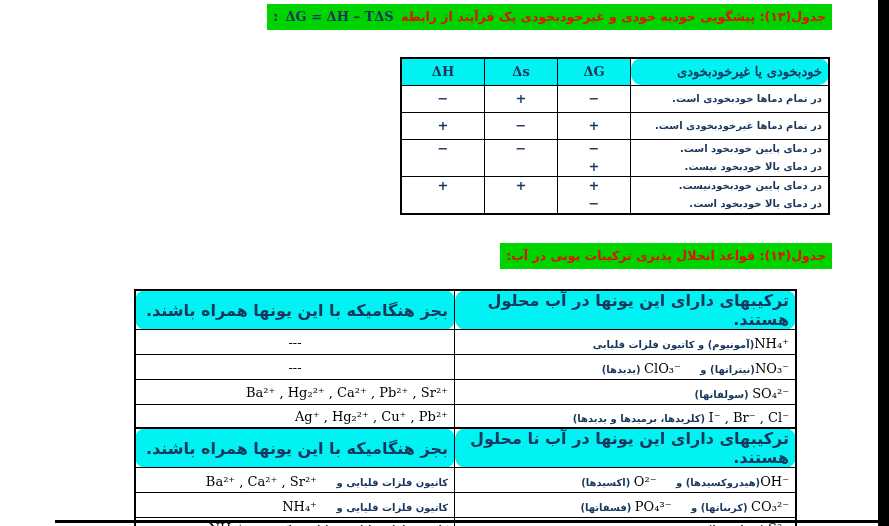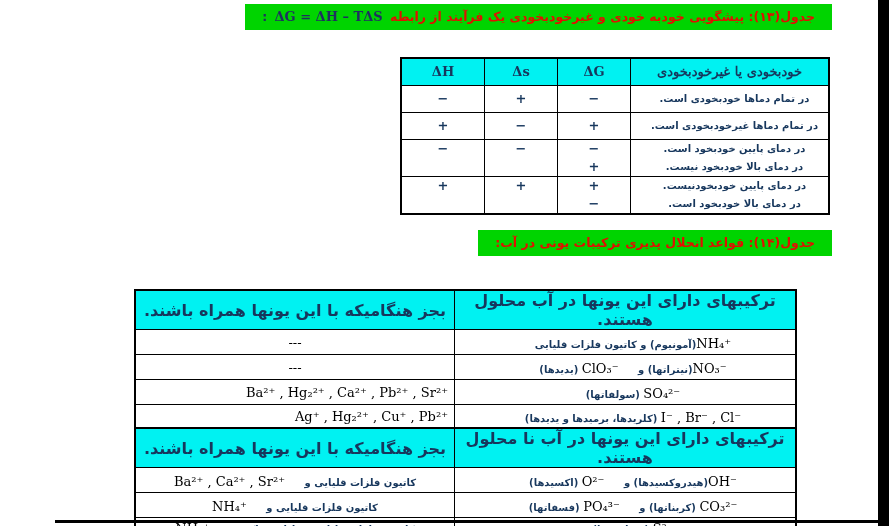--- a/index.html
+++ b/index.html
@@ -11,7 +11,7 @@
 
   
   .hl-title{position:absolute;right:57px;height:26px;line-height:26px;background:#00d400;
-            color:#e01000;font-weight:bold;font-size:12.5px;padding:0 17px;white-space:nowrap;
+            color:#e01000;font-weight:bold;font-size:12.5px;padding:0 6px;white-space:nowrap;
             direction:rtl;}
   .hl-title .formula{color:#1f3060;font-family:"DejaVu Serif",serif;font-weight:bold;
             font-size:13px;direction:ltr;unicode-bidi:embed;padding:0 3px;}

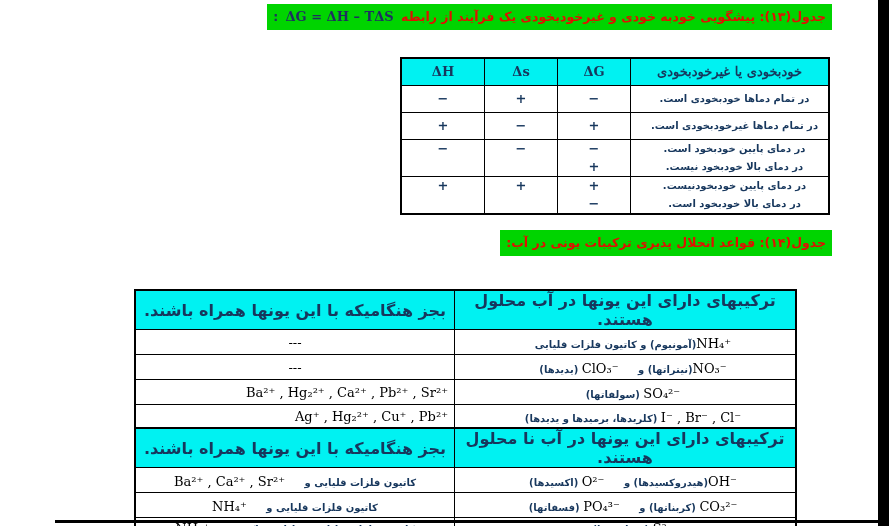--- a/index.html
+++ b/index.html
@@ -28,7 +28,7 @@
   .chem{font-family:"DejaVu Serif",serif;font-weight:normal;color:#000;font-size:13px;}
   .sign{font-family:"DejaVu Serif",serif;color:#17375d;font-size:13px;text-align:center;
         font-weight:bold;}
-  .rtl{direction:rtl;text-align:center;}
+  .rtl{direction:rtl;text-align:right;border-radius:11px;}
   .ctr{text-align:center;}
   .rgt{text-align:right;}
   .top{vertical-align:top;line-height:18px;}

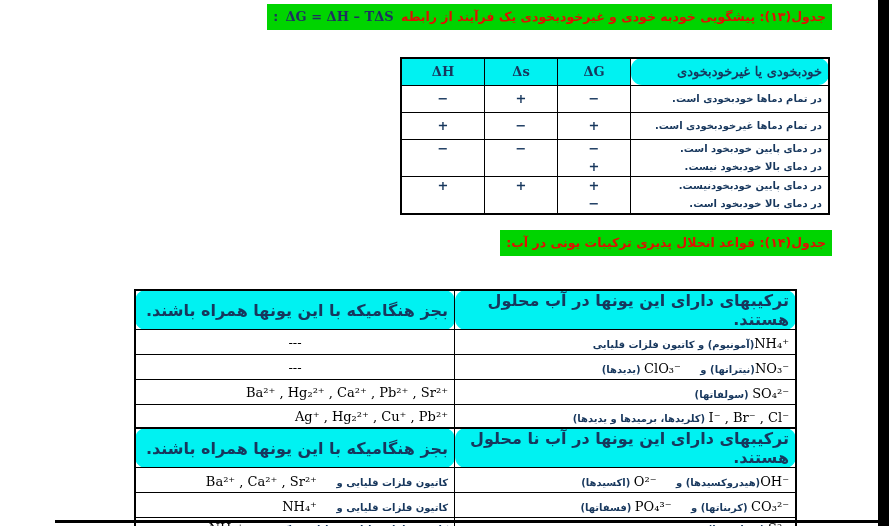--- a/index.html
+++ b/index.html
@@ -17,7 +17,7 @@
             font-size:13px;direction:ltr;unicode-bidi:embed;padding:0 3px;}
   .hl-title .tail{color:#1f3060;font-weight:bold;}
   #title1{top:4px;}
-  #title2{top:230px;}
+  #title2{top:243px;}
 
   
   table{position:absolute;border-collapse:collapse;table-layout:fixed;

